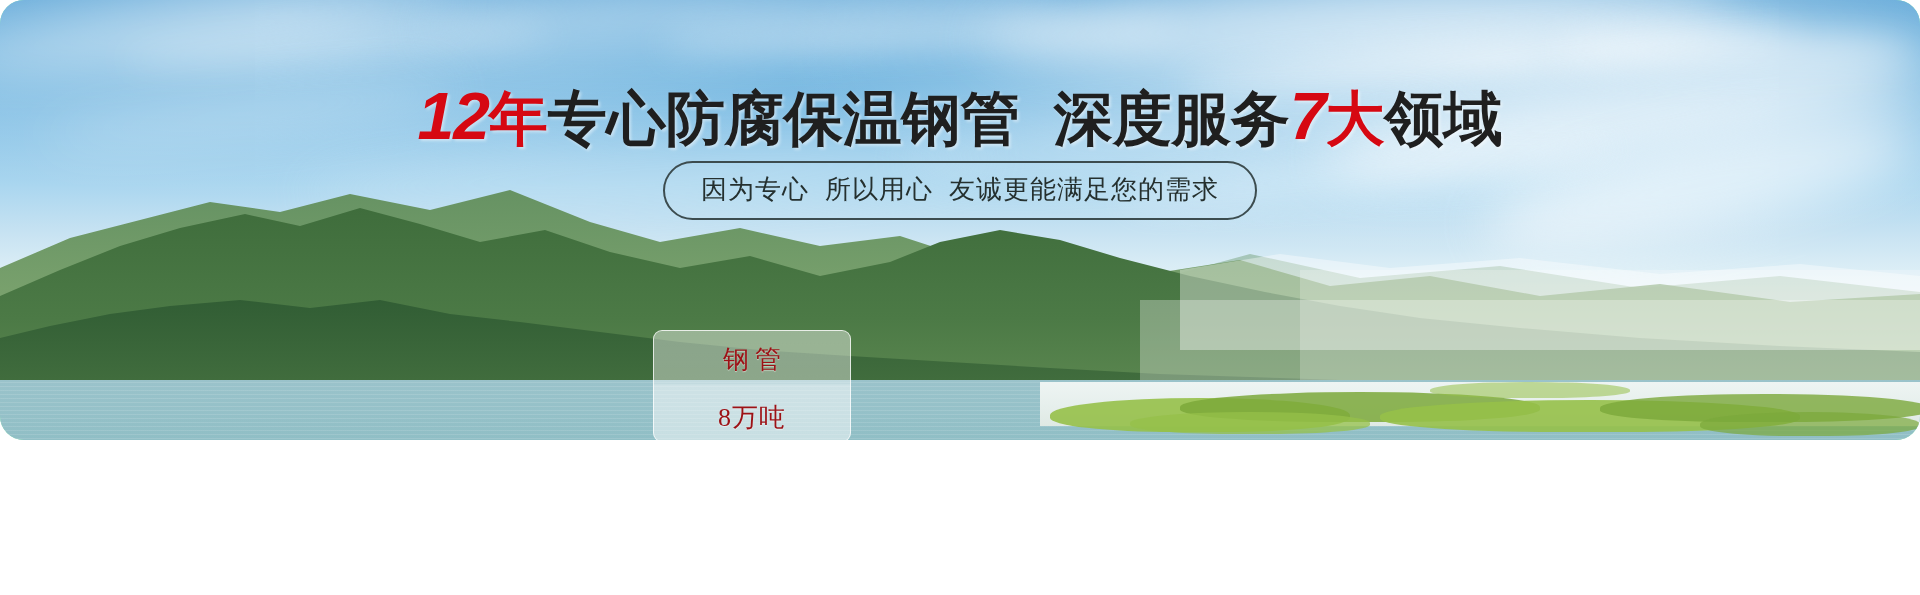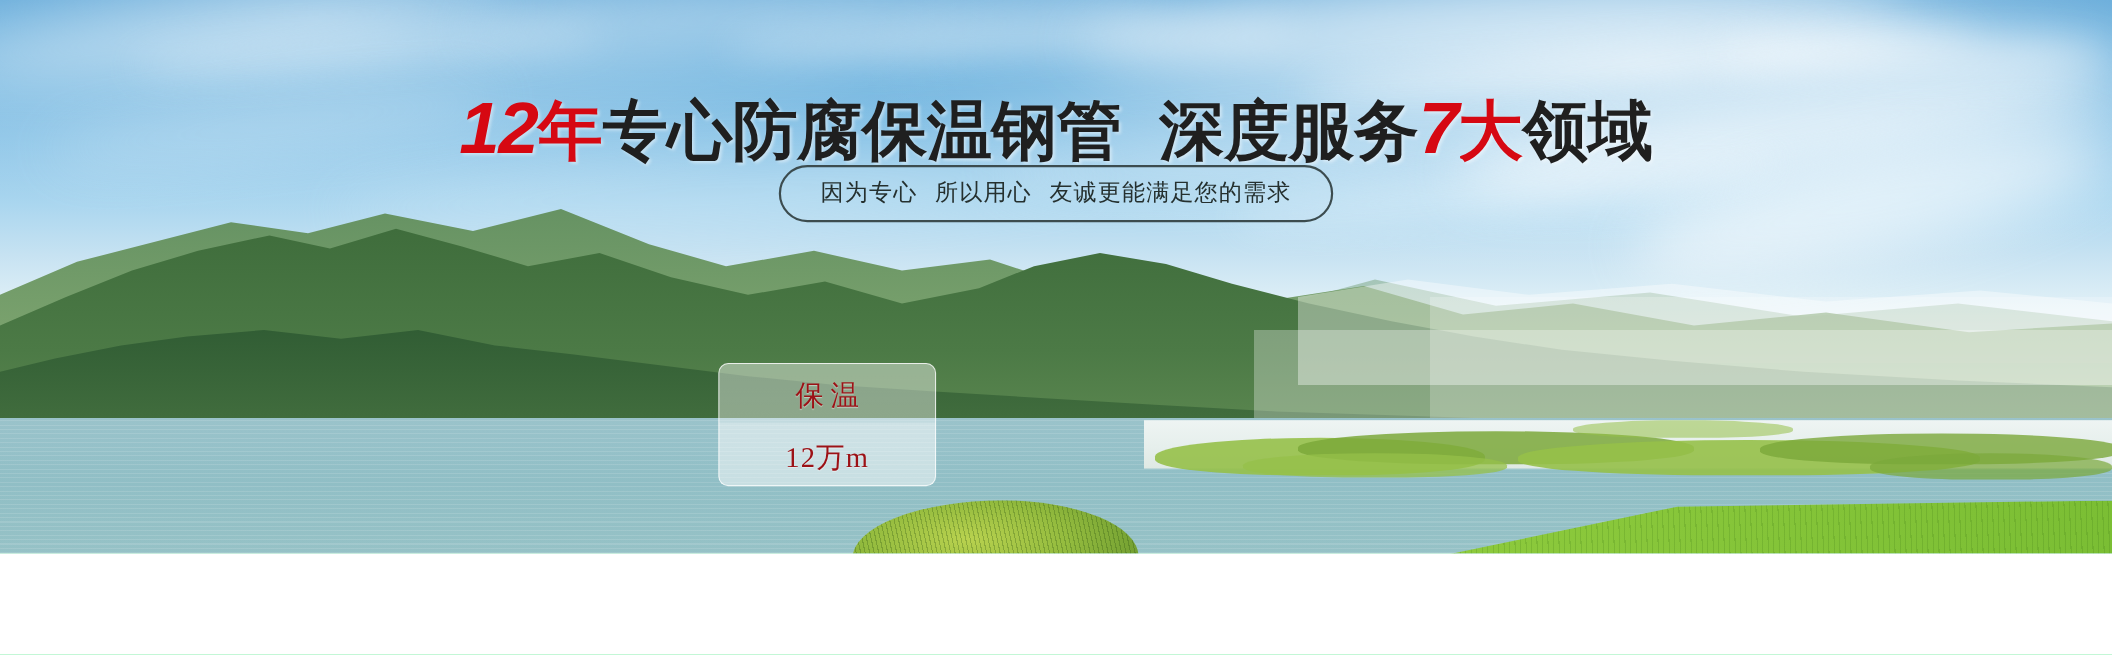--- a/index.html
+++ b/index.html
@@ -11,9 +11,10 @@
 
   #banner {
     position:relative;
-    width:1920px; height:503px;
+    width:1920px; height:440px;
     overflow:hidden;
     background:#86efac;
+    border-radius:24px;
   }
 
   

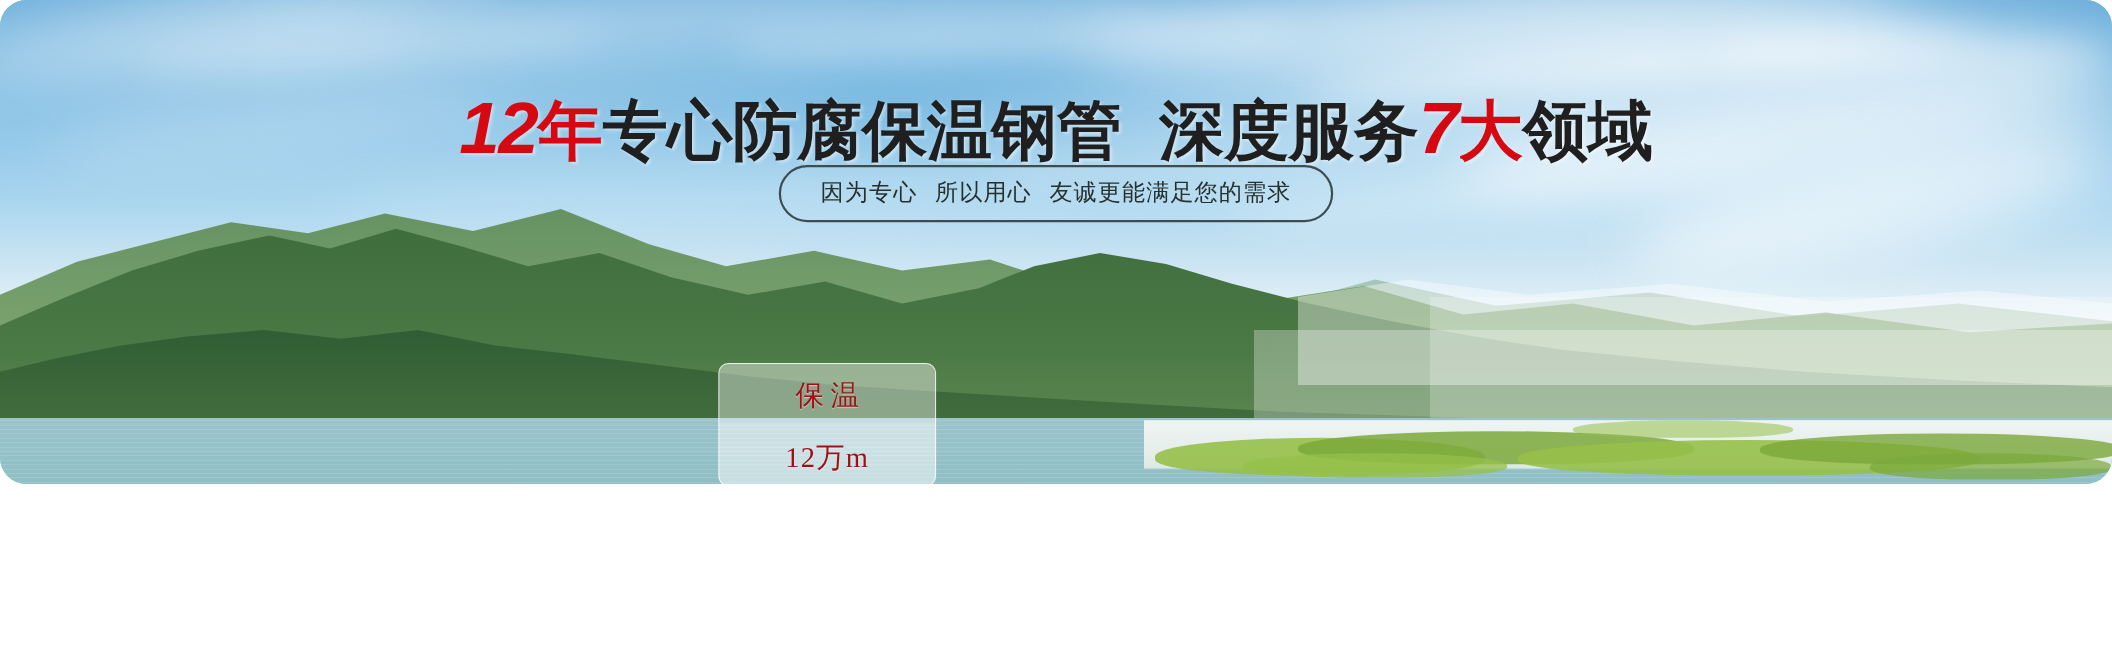--- a/index.html
+++ b/index.html
@@ -132,12 +132,12 @@
   .headline .gap { display:inline-block; width:34px; }
 
   .subtitle-pill {
-    position:absolute; top:150px; left:50%;
+    position:absolute; top:161px; left:50%;
     transform:translateX(-50%);
     border:2px solid #3c4c4f;
     border-radius:32px;
     padding:9px 36px 11px 36px;
-    font-size:21px;
+    font-size:26px;
     color:#25302f;
     letter-spacing:1px;
     white-space:nowrap;

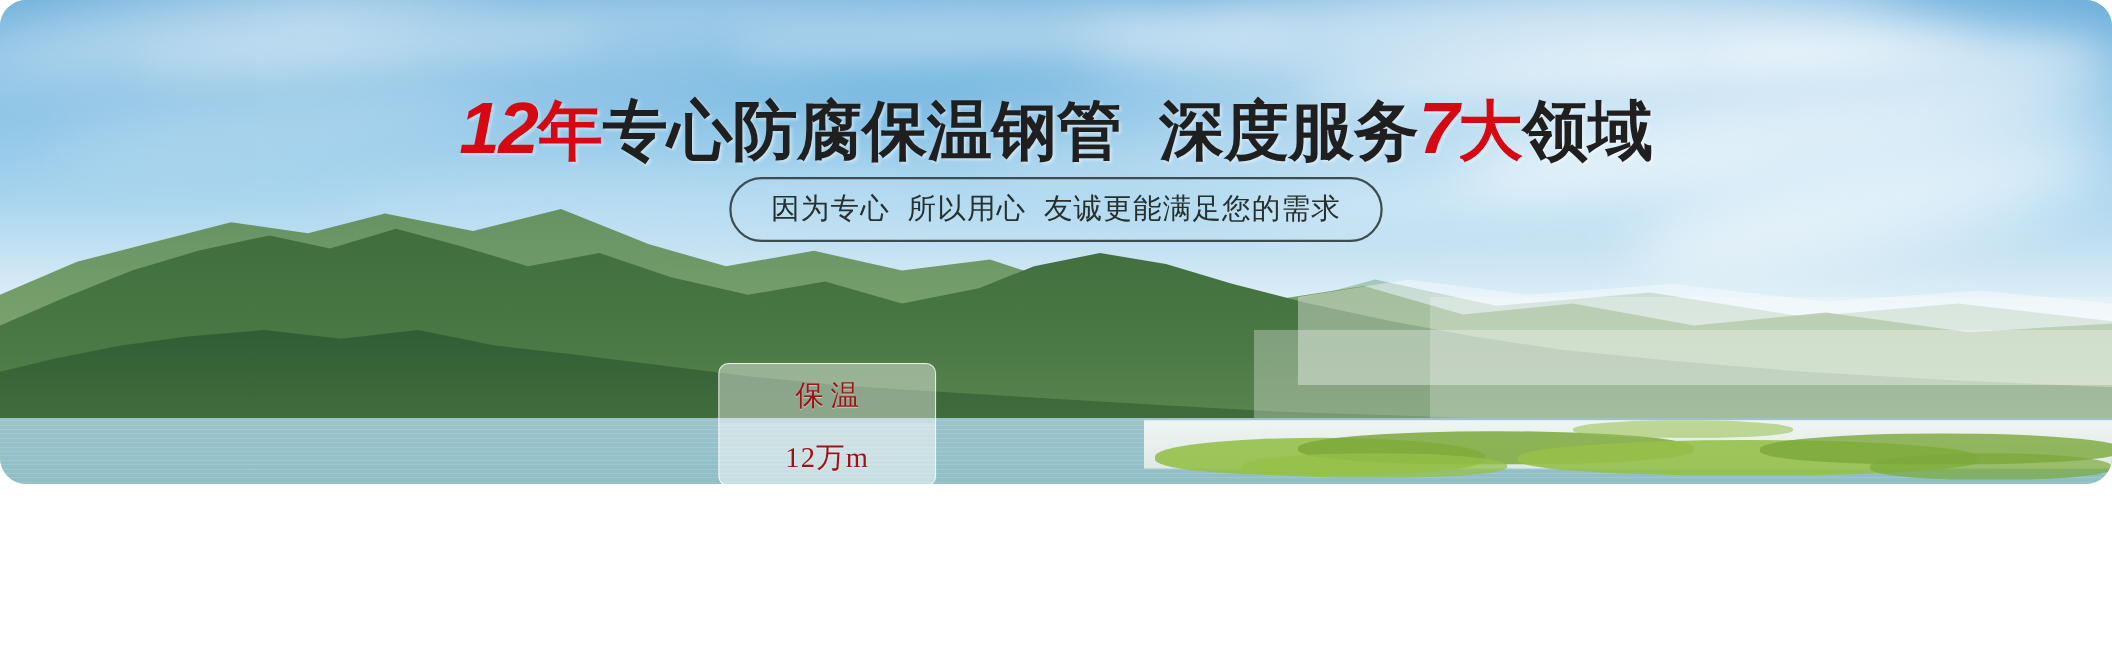--- a/index.html
+++ b/index.html
@@ -270,6 +270,12 @@
 
   <div class="cards">
     <div class="card">
+      <div class="label">钢管</div>
+      <div class="value">
+        <span>8万吨</span><sup></sup>
+      </div>
+    </div>
+    <div class="card">
       <div class="label">保温</div>
       <div class="value">
         <span>12万m</span><sup></sup>

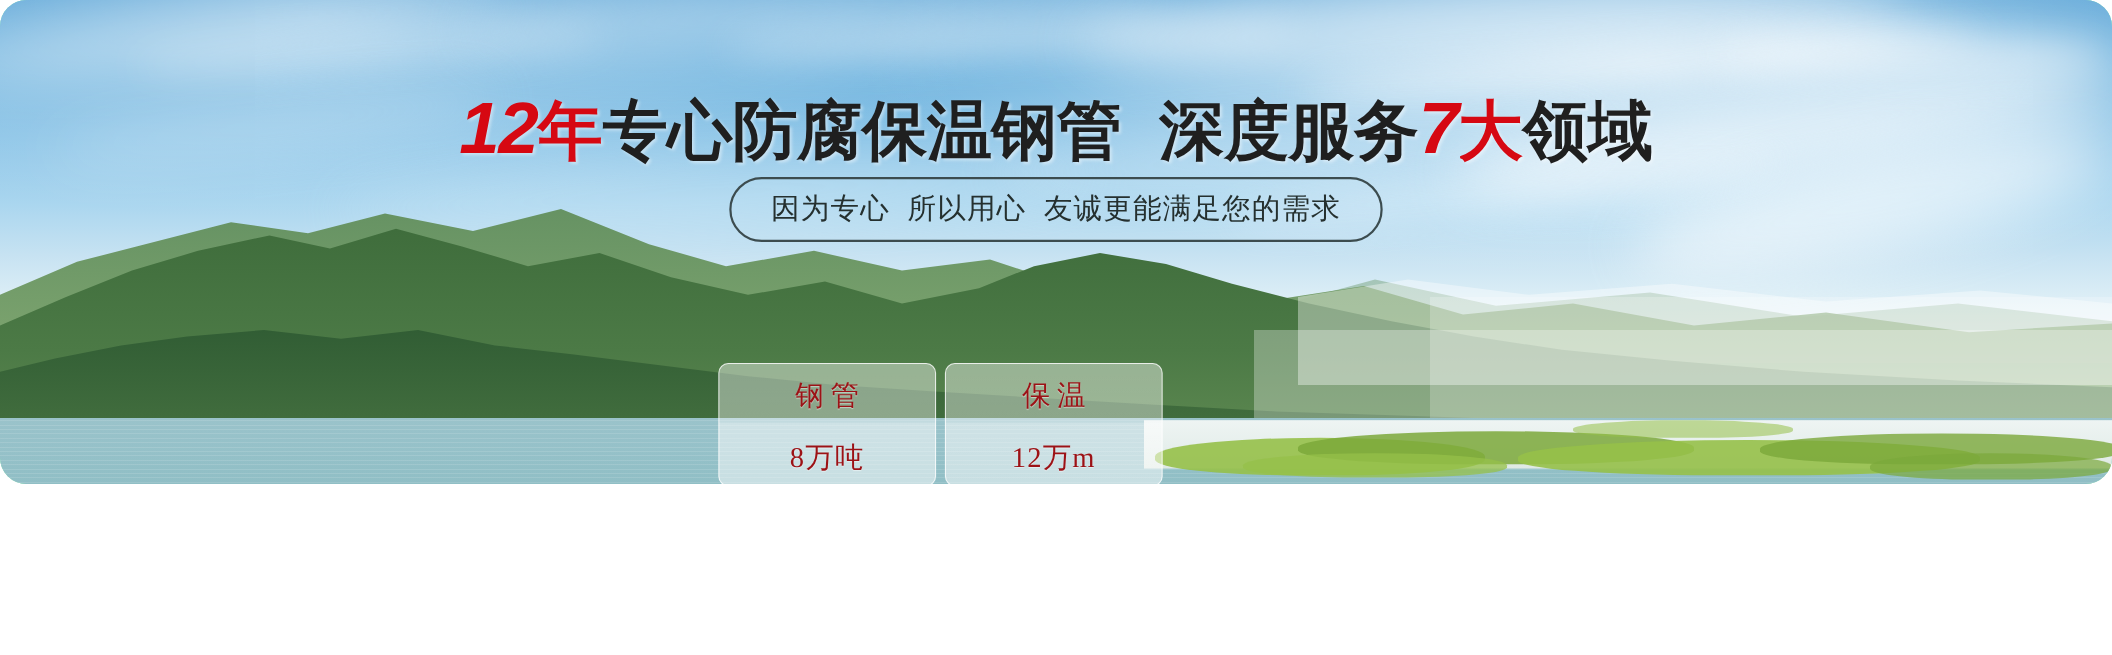--- a/index.html
+++ b/index.html
@@ -275,12 +275,6 @@
         <span>8万吨</span><sup></sup>
       </div>
     </div>
-    <div class="card">
-      <div class="label">保温</div>
-      <div class="value">
-        <span>12万m</span><sup></sup>
-      </div>
-    </div>
   </div>
 
 </div>

